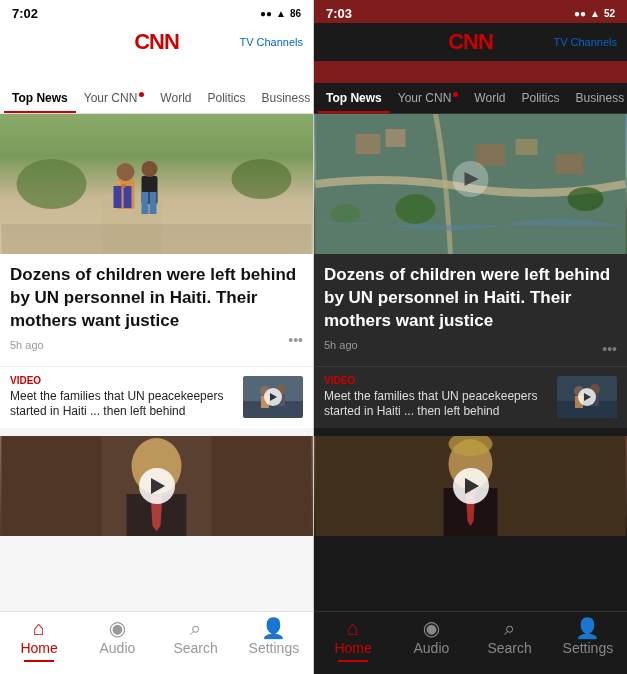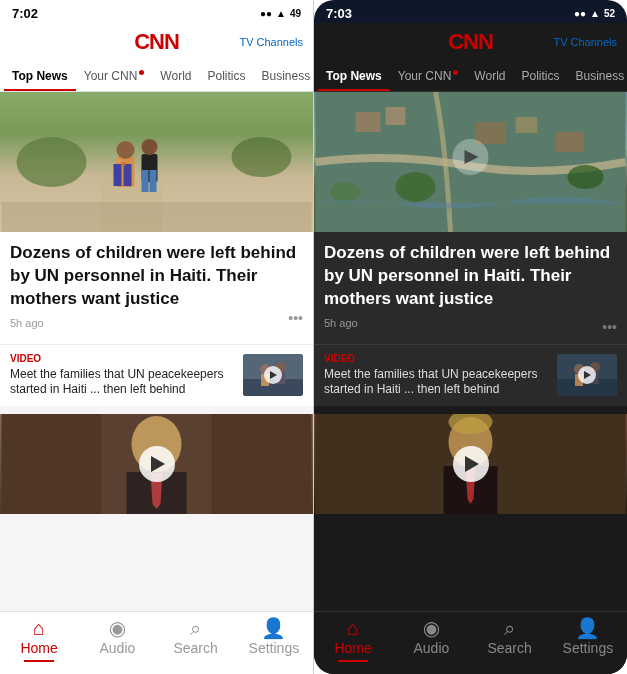--- a/index.html
+++ b/index.html
@@ -311,7 +311,7 @@
     <div class="status-icons">
       <span>●●</span>
       <span>▲</span>
-      <span>49</span>
+      <span>86</span>
     </div>
   </div>
 

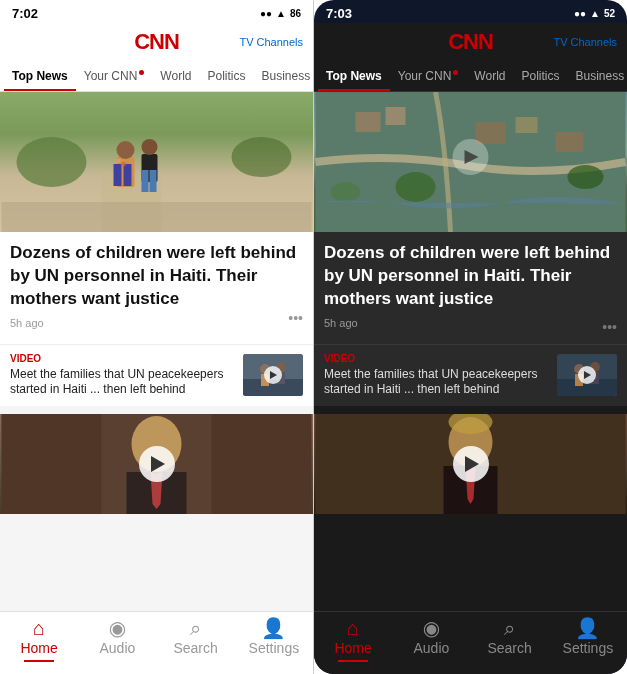--- a/index.html
+++ b/index.html
@@ -23,8 +23,7 @@
       background: #fff;
     }
     .phone-panel.dark {
-      background: #0f172a;
-      border-radius: 20px;
+      background: #7f1d1d;
     }
 
     

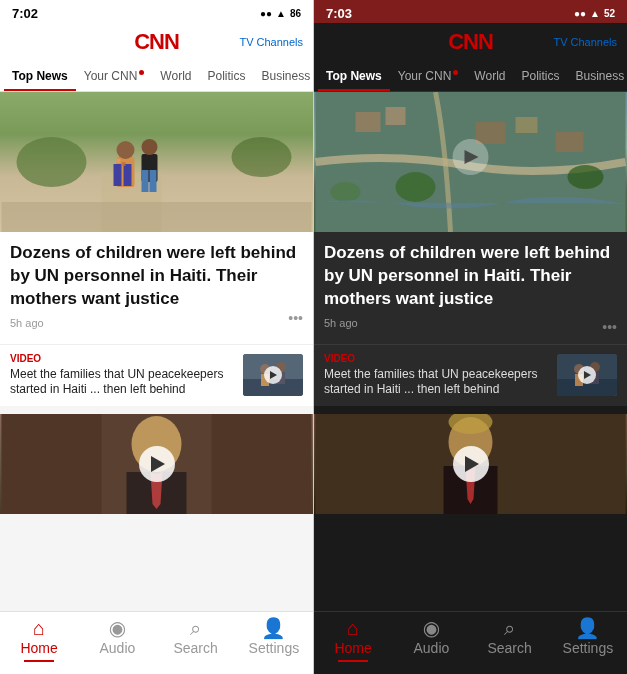--- a/index.html
+++ b/index.html
@@ -73,6 +73,7 @@
       overflow-x: hidden;
       border-bottom: 1px solid #e0e0e0;
       padding: 0 4px;
+      margin-top: 22px;
     }
     .light .nav-tabs { background: #fff; border-color: #e0e0e0; }
     .dark .nav-tabs { background: #1a1a1a; border-color: #333; }

